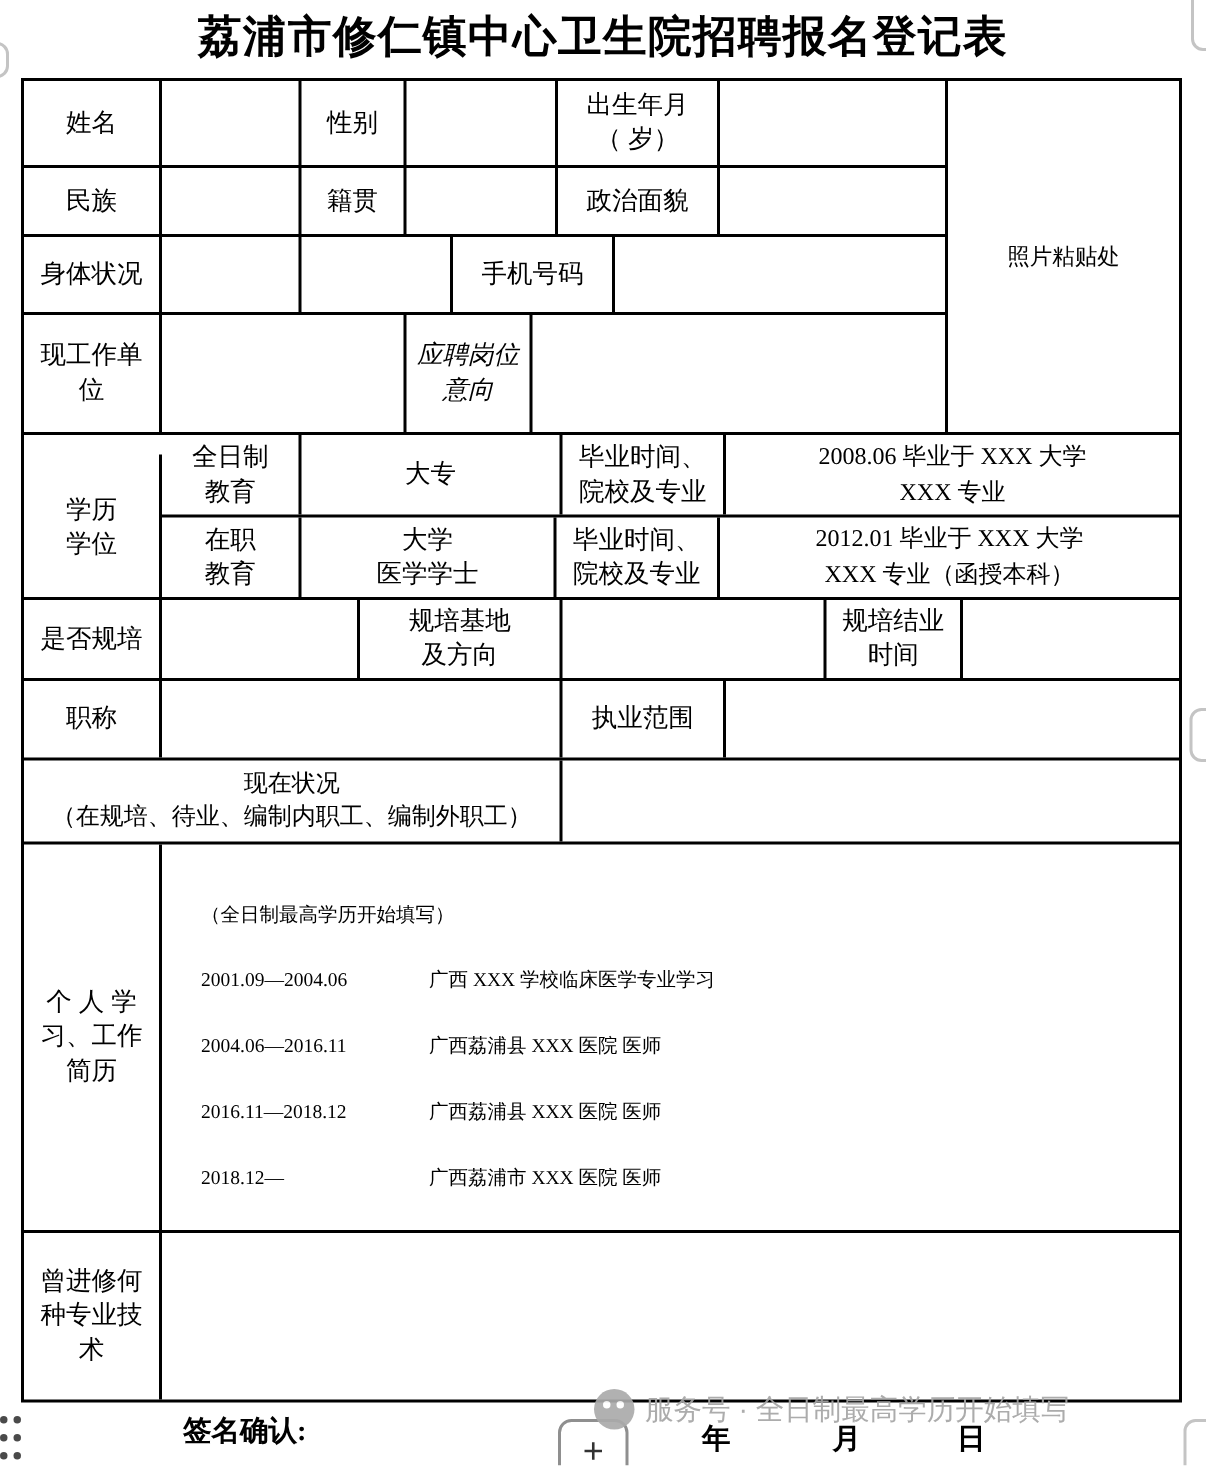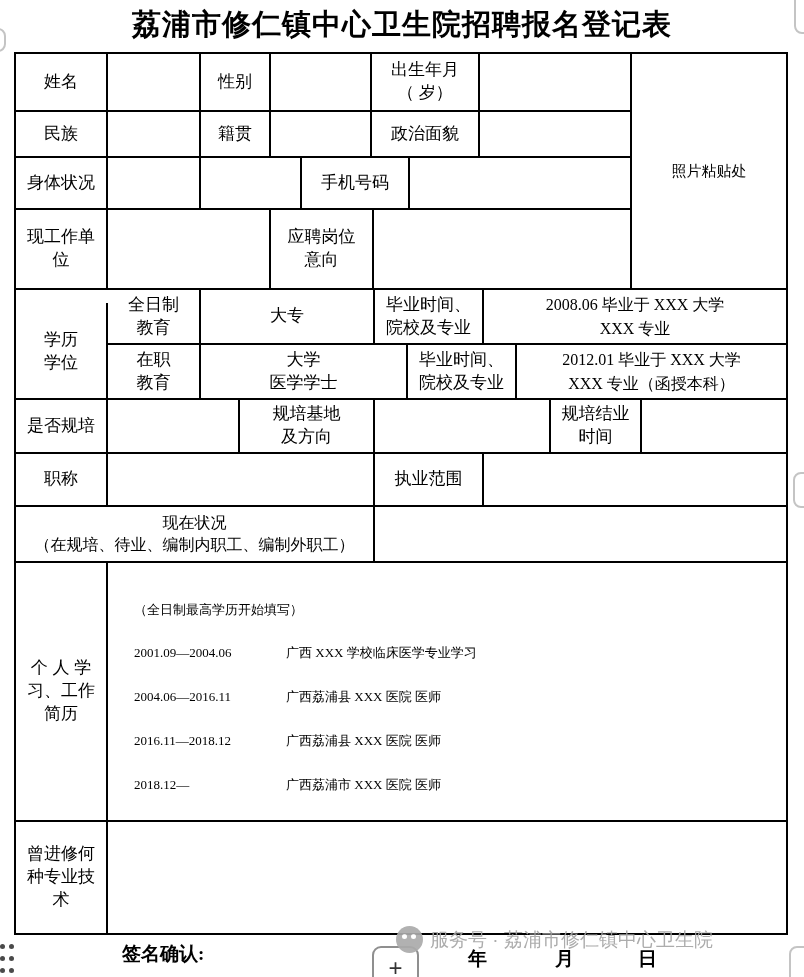--- a/index.html
+++ b/index.html
@@ -94,7 +94,7 @@
           <div class="c" style="width:92px;">现工作单
 位</div>
           <div class="c" style="width:163px;"></div>
-          <div class="c" style="width:103px;">应聘岗位
+          <div class="c" style="width:84px;font-style:italic;">应聘岗位
 意向</div>
           <div class="c end" style="flex:1;"></div>
         </div>

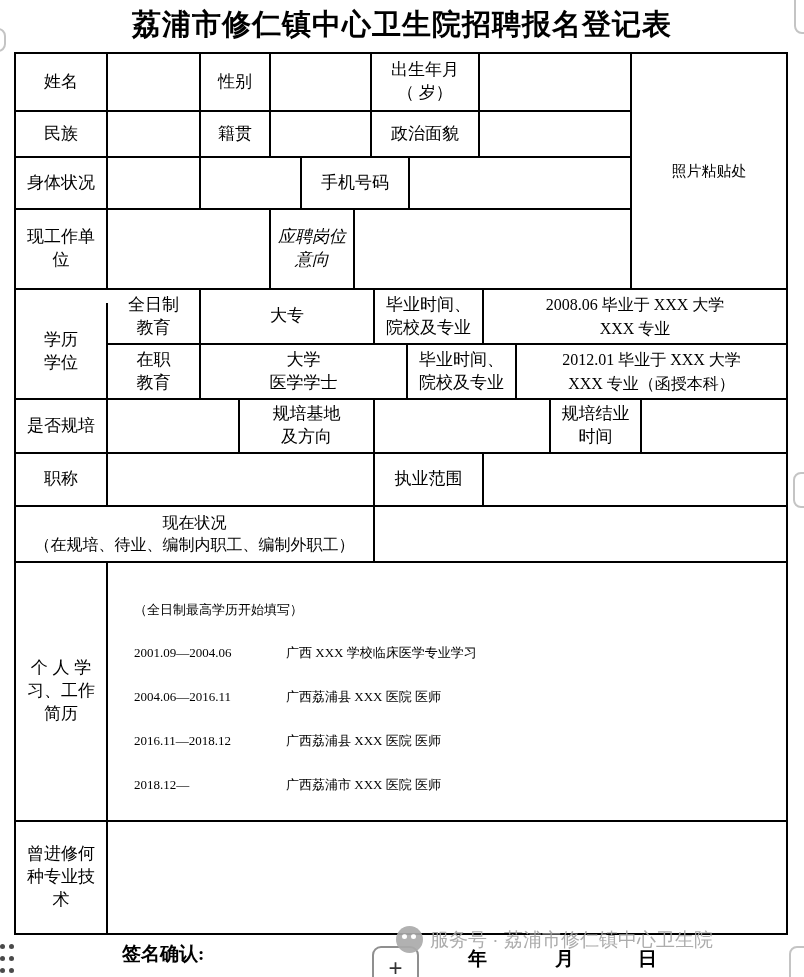--- a/index.html
+++ b/index.html
@@ -120,7 +120,7 @@
         <div class="row">
           <div class="c" style="width:93px;">在职
 教育</div>
-          <div class="c" style="width:207px;">大学
+          <div class="c" style="width:170px;">大学
 医学学士</div>
           <div class="c" style="width:109px;">毕业时间、
 院校及专业</div>

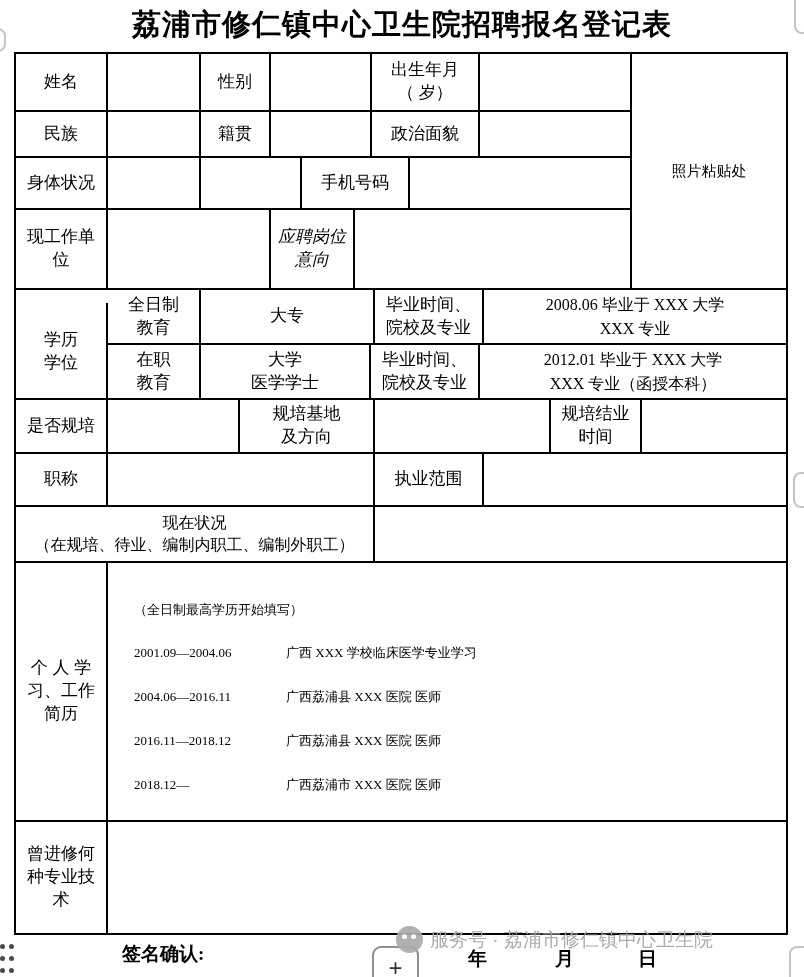--- a/index.html
+++ b/index.html
@@ -198,7 +198,7 @@
 
   <div class="watermark">
     <span class="wm-icon"></span>
-    <span>服务号 · 荔浦市修仁镇中心卫生院</span>
+    <span>服务号 · 全日制最高学历开始填写</span>
   </div>
 
   <div class="dots">

